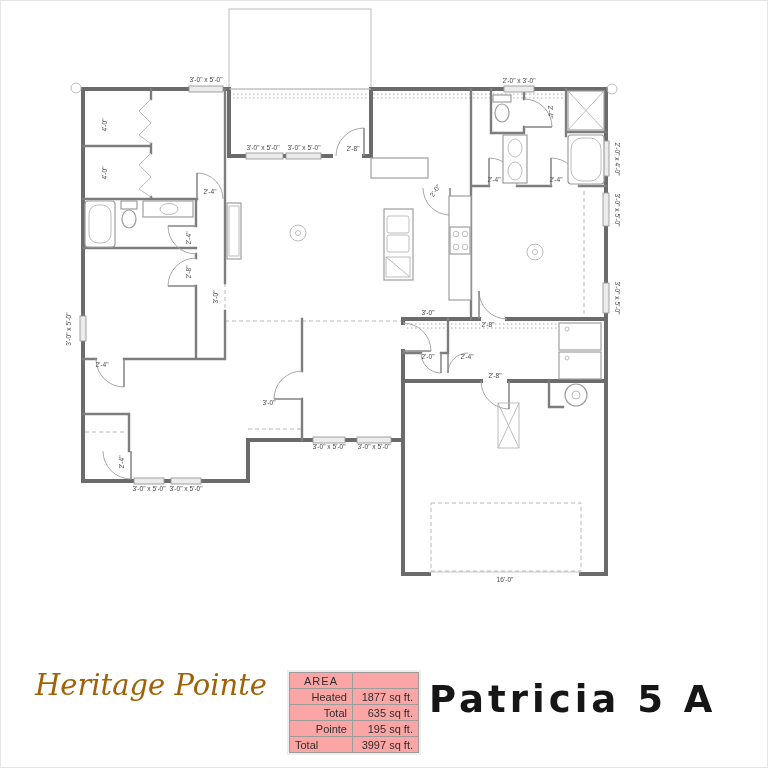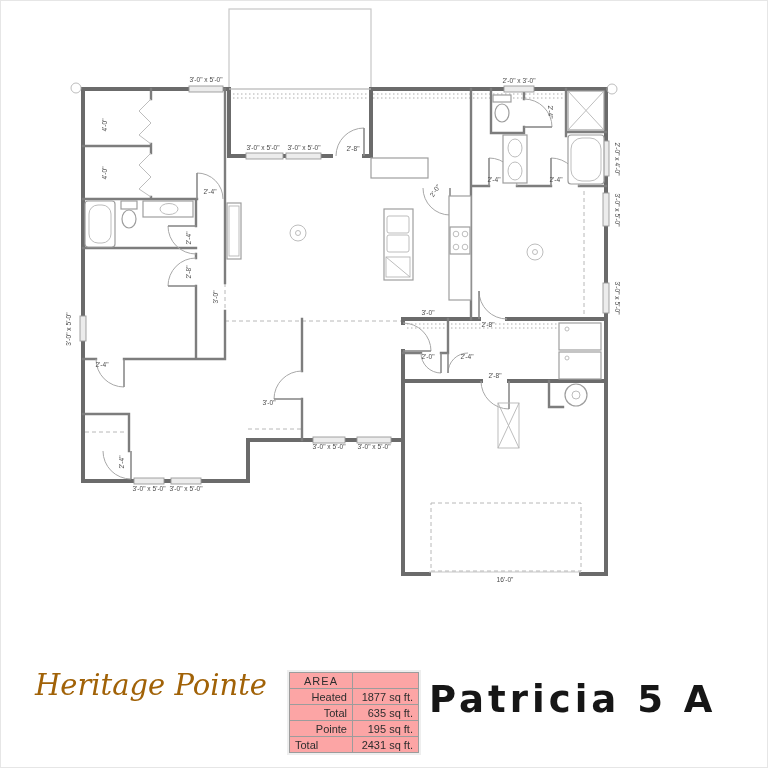--- a/index.html
+++ b/index.html
@@ -293,7 +293,7 @@
       </tr>
       <tr>
         <td class="lbl total">Total</td>
-        <td class="val">2431 sq ft.</td>
+        <td class="val">3997 sq ft.</td>
       </tr>
     </tbody>
   </table>

